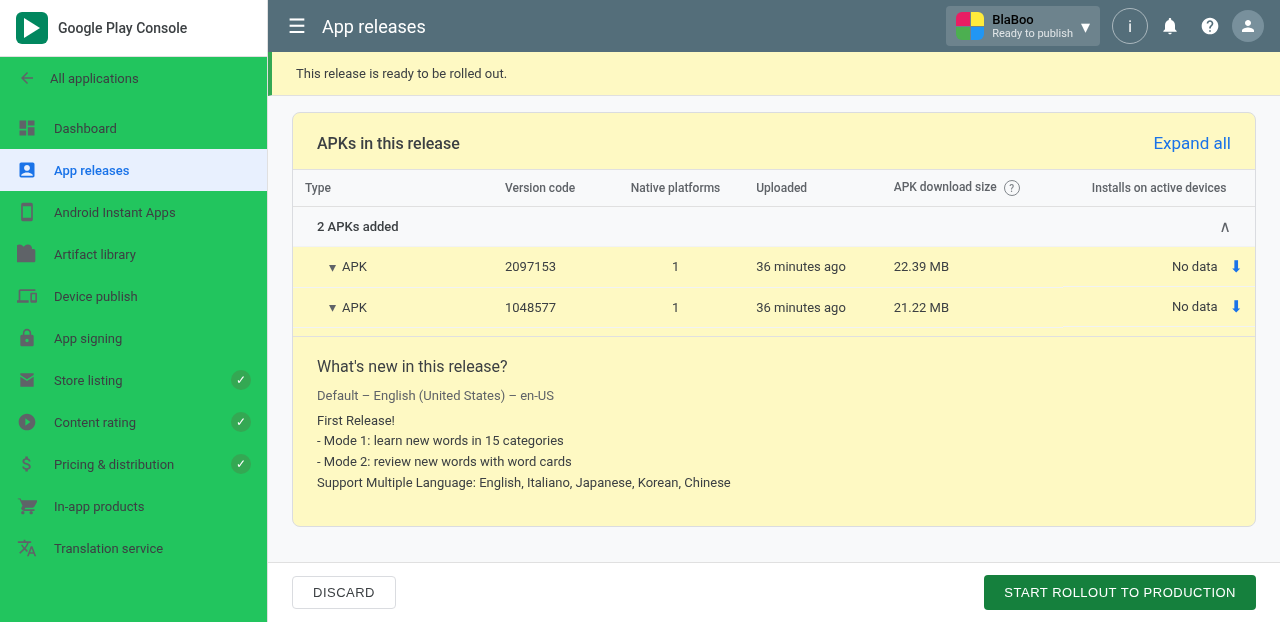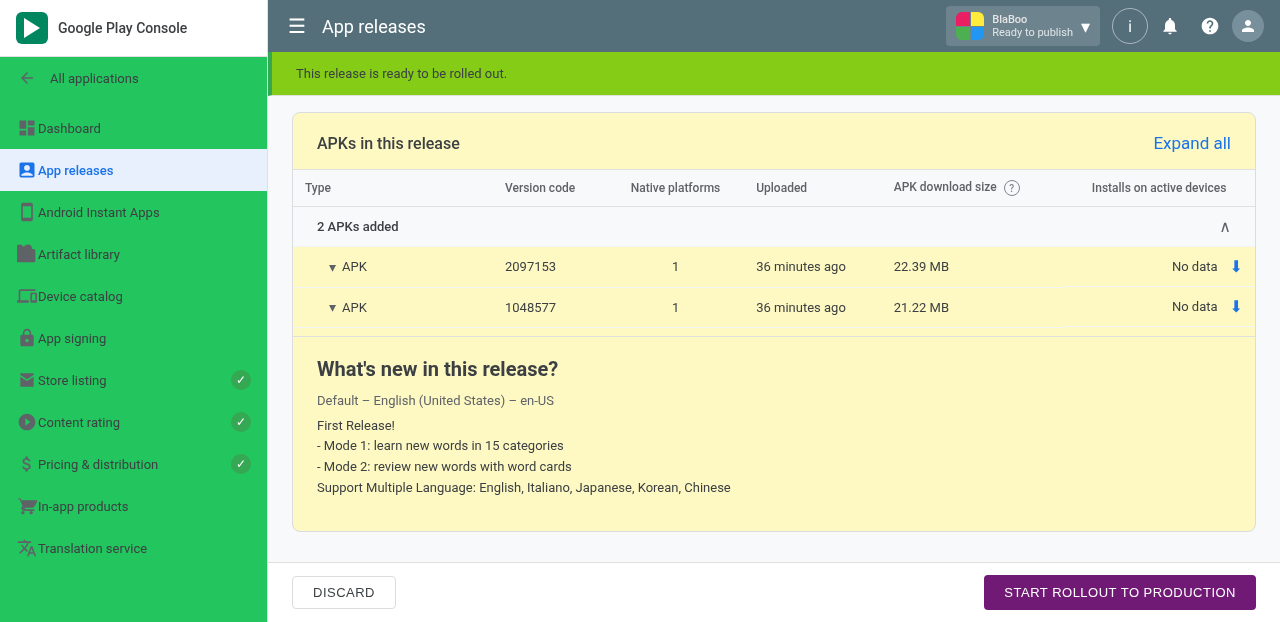--- a/index.html
+++ b/index.html
@@ -130,7 +130,7 @@
     .app-icon-q3 { background: #4caf50; }
     .app-icon-q4 { background: #2196f3; }
     .app-info { display: flex; flex-direction: column; }
-    .app-name { color: #e5e5e5; font-size: 11px; font-weight: 500; }
+    .app-name { color: #000000; font-size: 13px; font-weight: 500; }
     .app-status { color: rgba(255,255,255,0.8); font-size: 11px; }
     .topbar-dropdown { color: white; font-size: 18px; }
     .topbar-icons { display: flex; gap: 4px; align-items: center; }

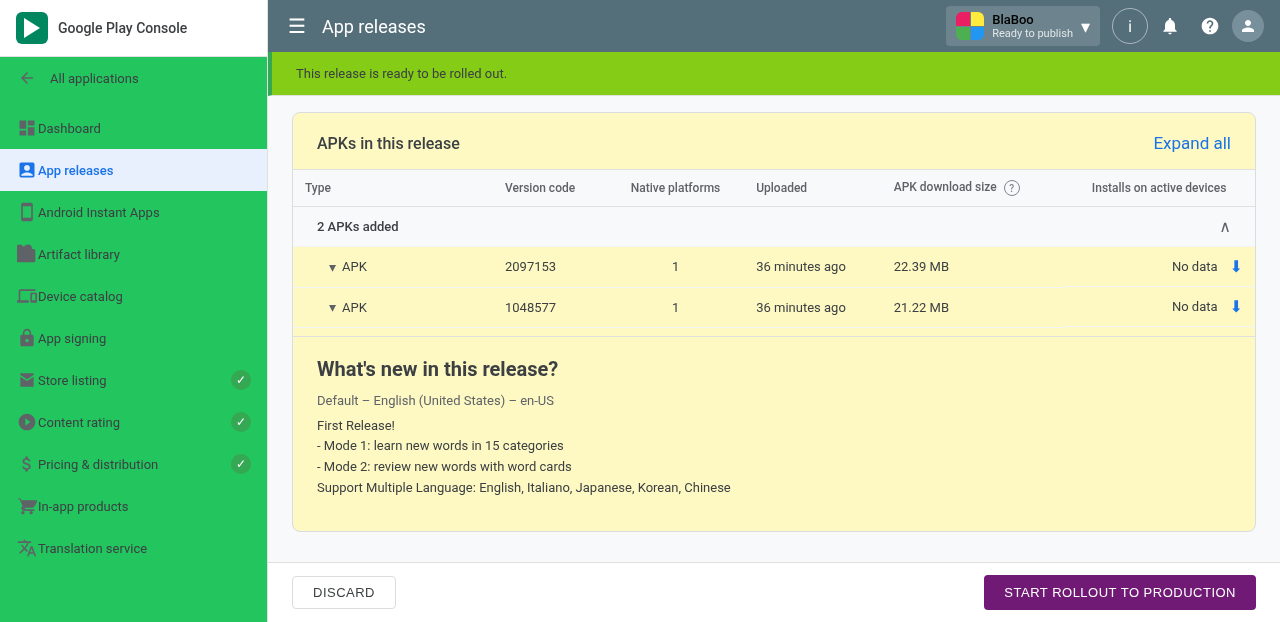--- a/index.html
+++ b/index.html
@@ -167,7 +167,7 @@
     }
 
     .release-ready-banner {
-      background: #84cc16;
+      background: #fef9c3;
       border-left: 4px solid #34a853;
       padding: 14px 24px;
       margin: 0;

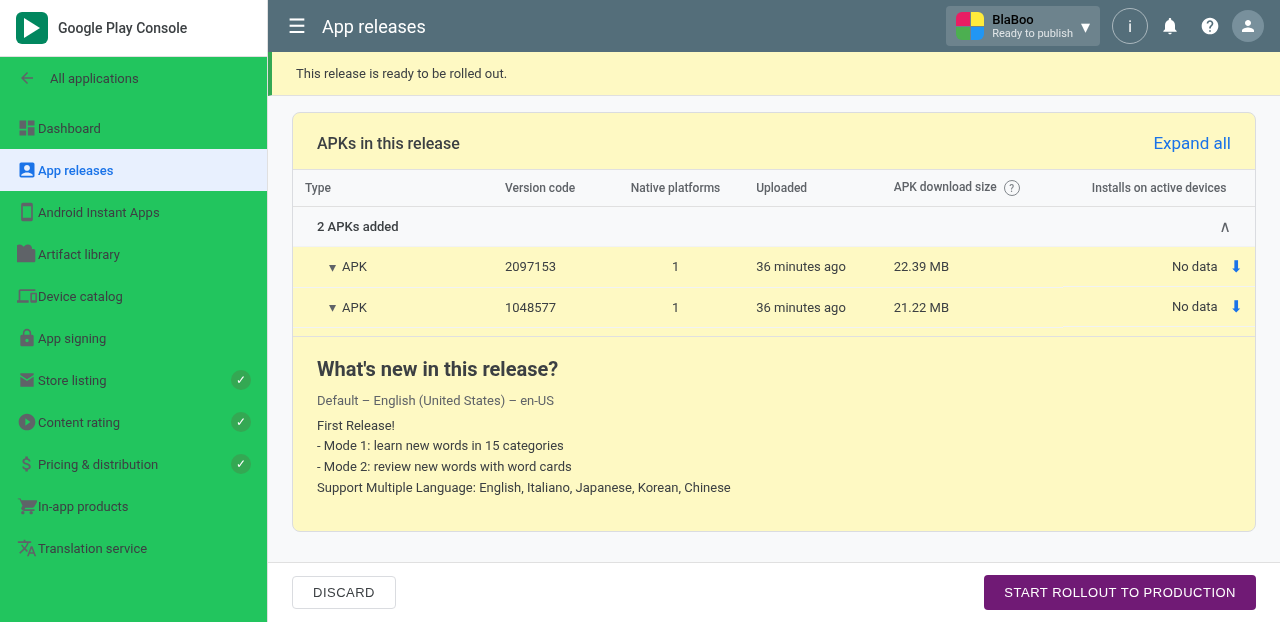--- a/index.html
+++ b/index.html
@@ -48,6 +48,7 @@
       align-items: center;
       padding: 10px 16px;
       cursor: pointer;
+      gap: 16px;
       border-radius: 0;
       position: relative;
     }

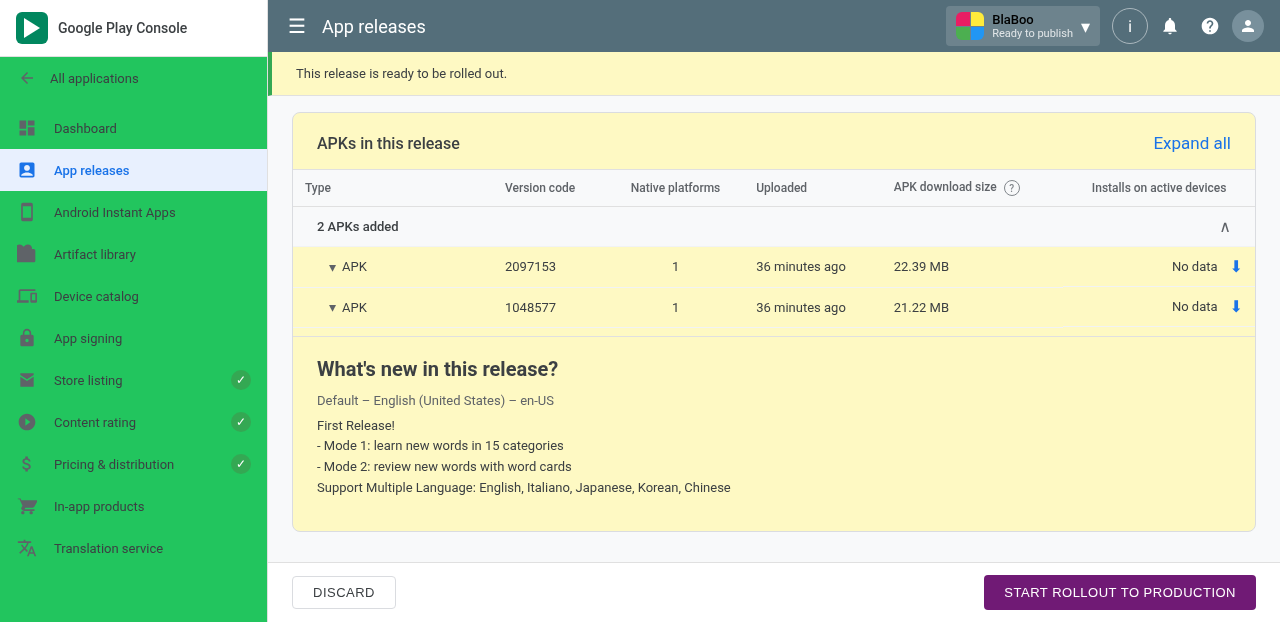--- a/index.html
+++ b/index.html
@@ -411,7 +411,7 @@
             <path d="M4 6h18V4H4c-1.1 0-2 .9-2 2v11H0v3h14v-3H4V6zm19 2h-6c-.55 0-1 .45-1 1v10c0 .55.45 1 1 1h6c.55 0 1-.45 1-1V9c0-.55-.45-1-1-1zm-1 9h-4v-7h4v7z"></path>
           </svg>
       </span>
-      <span class="nav-label">Device catalog</span>
+      <span class="nav-label">Device publish</span>
     </div>
 
     <div class="nav-item">

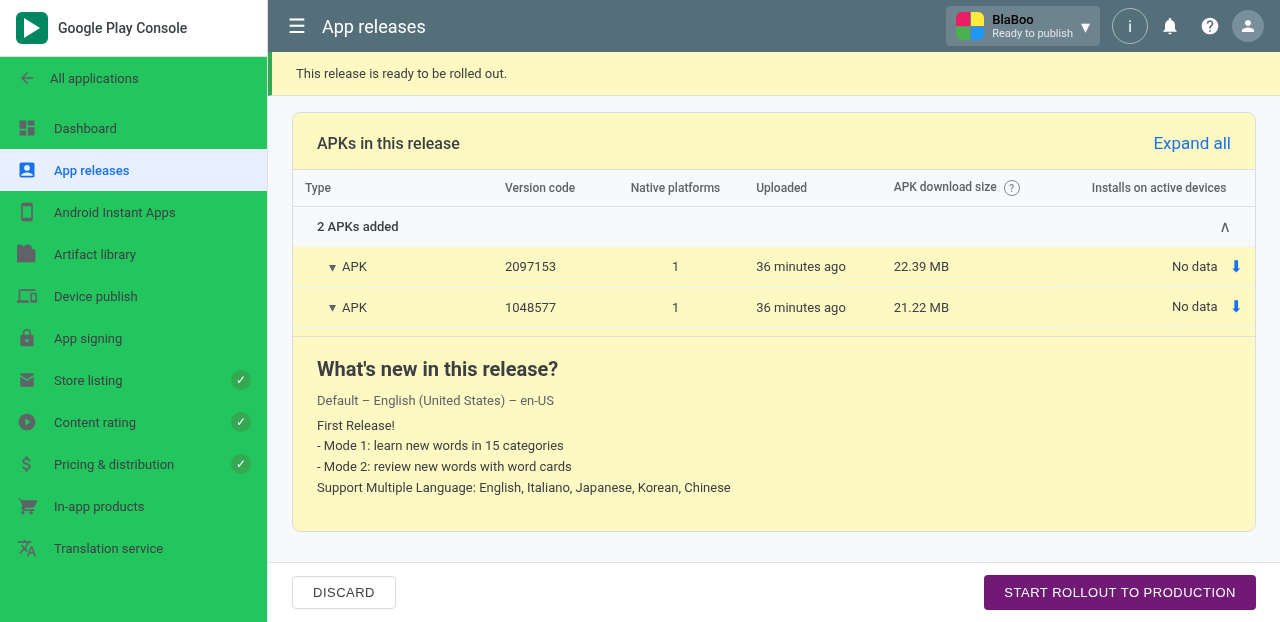--- a/index.html
+++ b/index.html
@@ -268,8 +268,8 @@
       padding: 20px 24px;
     }
     .whats-new-title {
-      font-size: 20px;
-      font-weight: 700;
+      font-size: 16px;
+      font-weight: 400;
       color: #3c4043;
       margin-bottom: 12px;
     }

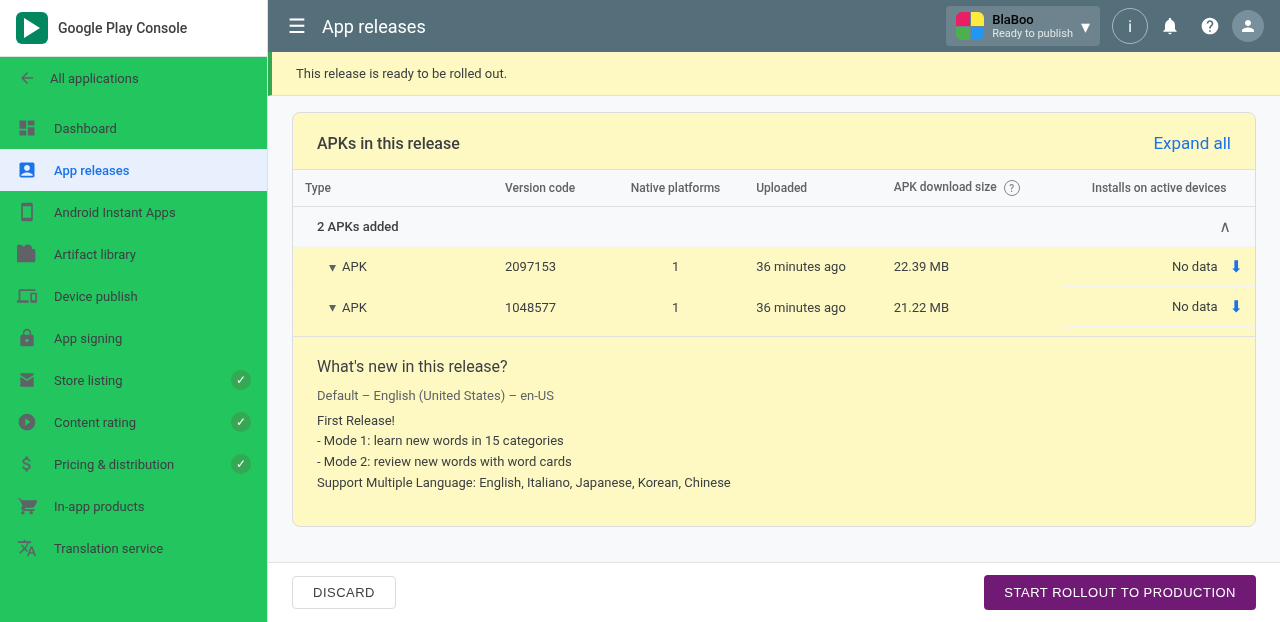--- a/index.html
+++ b/index.html
@@ -331,7 +331,7 @@
     .btn-primary {
       padding: 10px 20px;
       border: none;
-      background: #701a75;
+      background: #15803d;
       border-radius: 4px;
       font-size: 13px;
       font-weight: 500;

